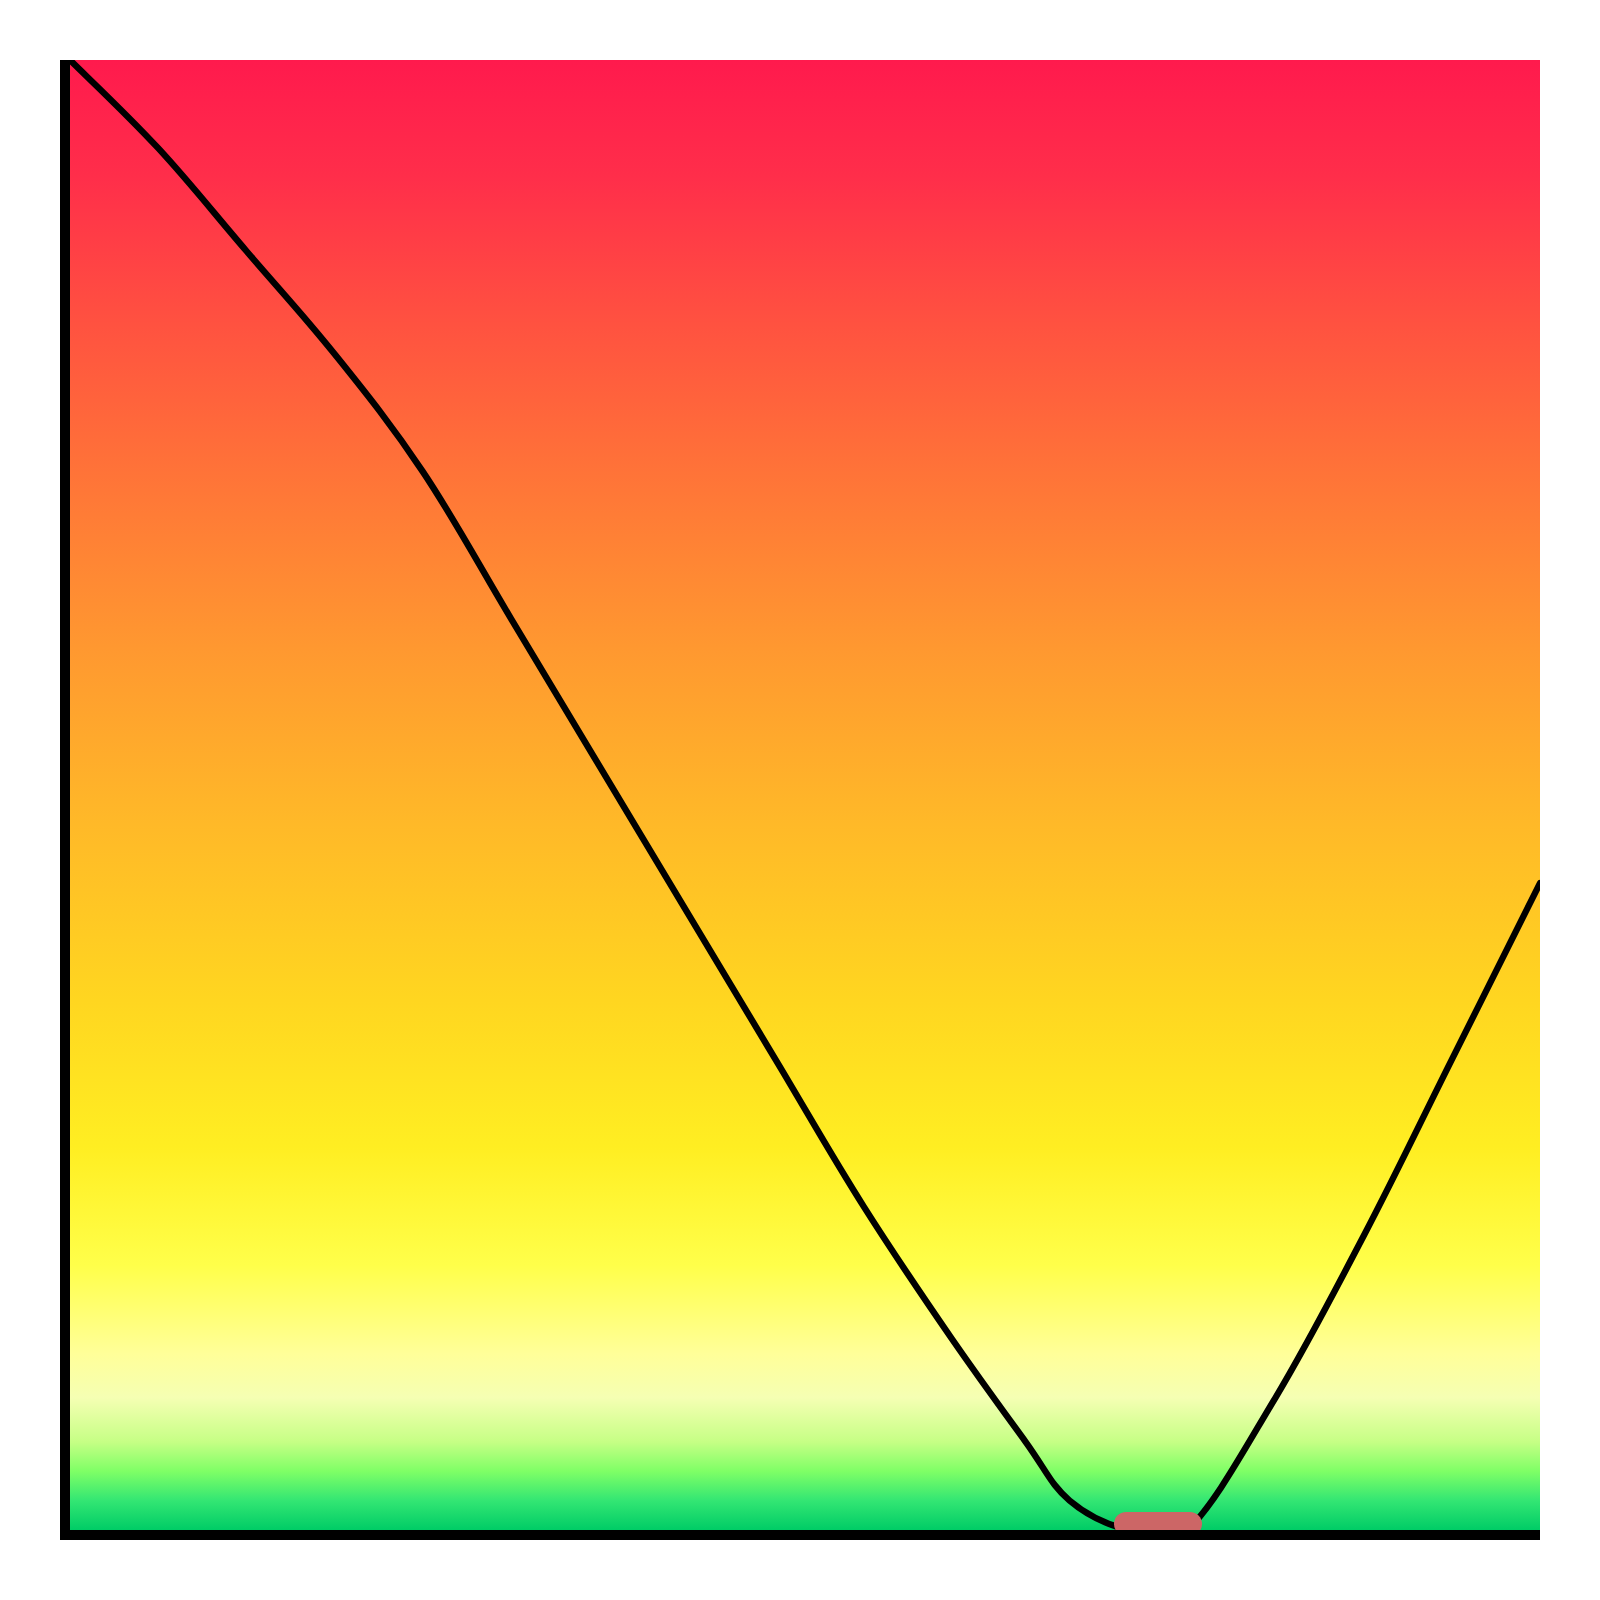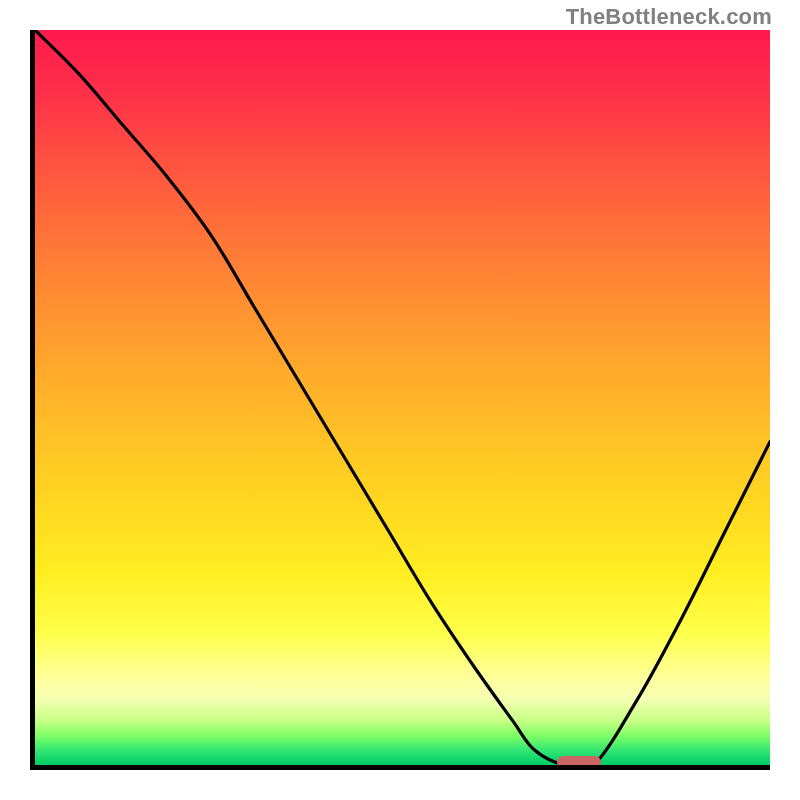--- a/index.html
+++ b/index.html
@@ -80,7 +80,6 @@
 
 <div class="chart-container">
 
-  <div class="watermark">TheBottleneck.com</div>
 
   <div class="plot-area">
     <div class="gradient-bg"></div>

